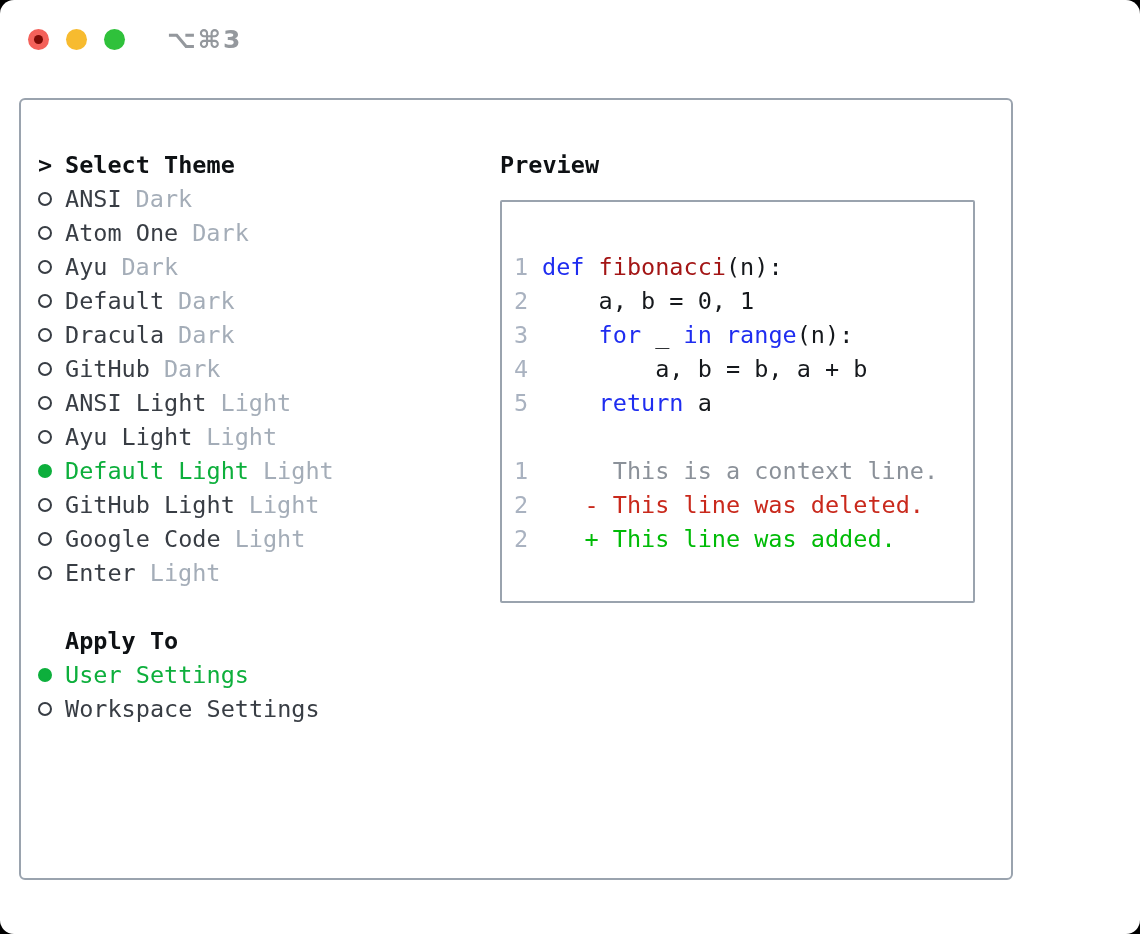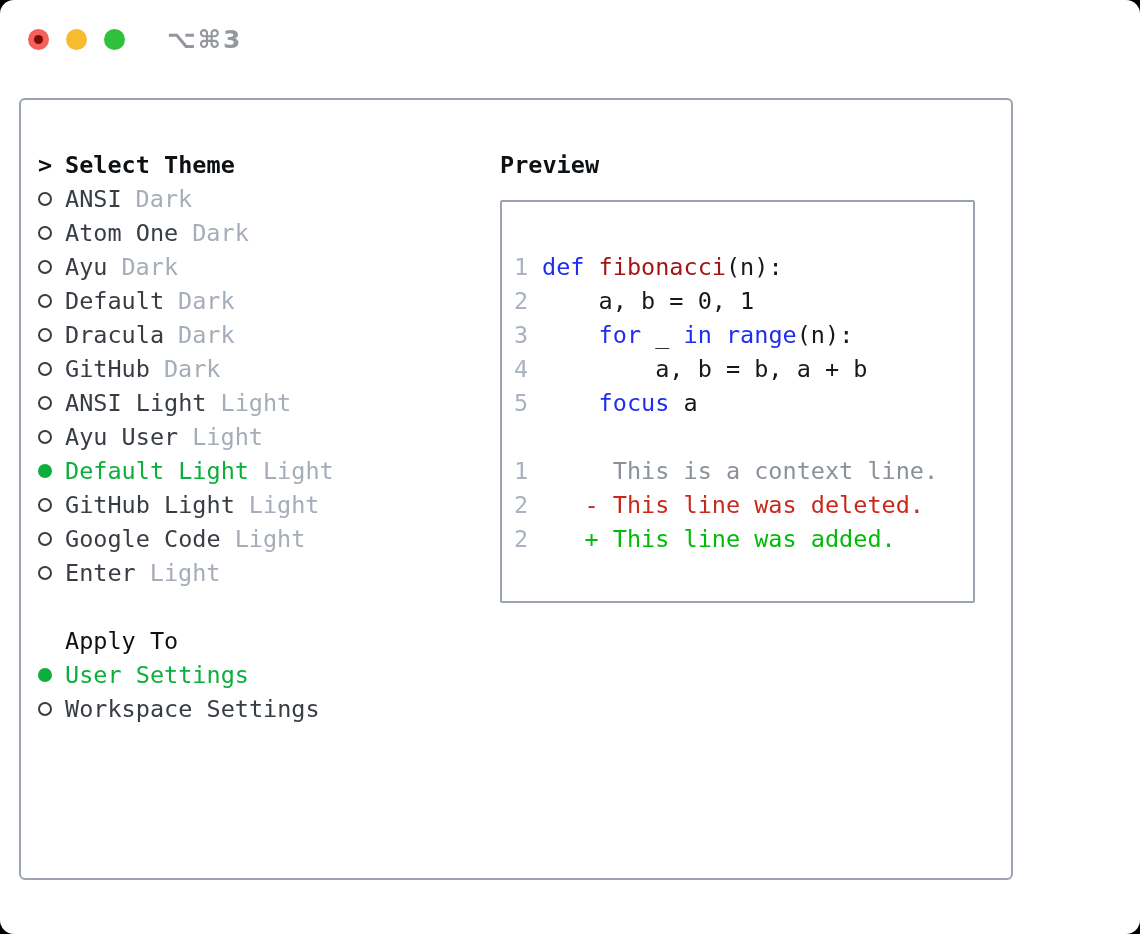--- a/index.html
+++ b/index.html
@@ -211,7 +211,7 @@
             </div>
             <div class="pline">
               <span class="lnum">5</span>
-              <span class="pcode"><span class="tok-plain">    </span><span class="tok-kw">focus</span><span class="tok-plain"> a</span></span>
+              <span class="pcode"><span class="tok-plain">    </span><span class="tok-kw">return</span><span class="tok-plain"> a</span></span>
             </div>
           </div>
         <div class="spacer"></div>

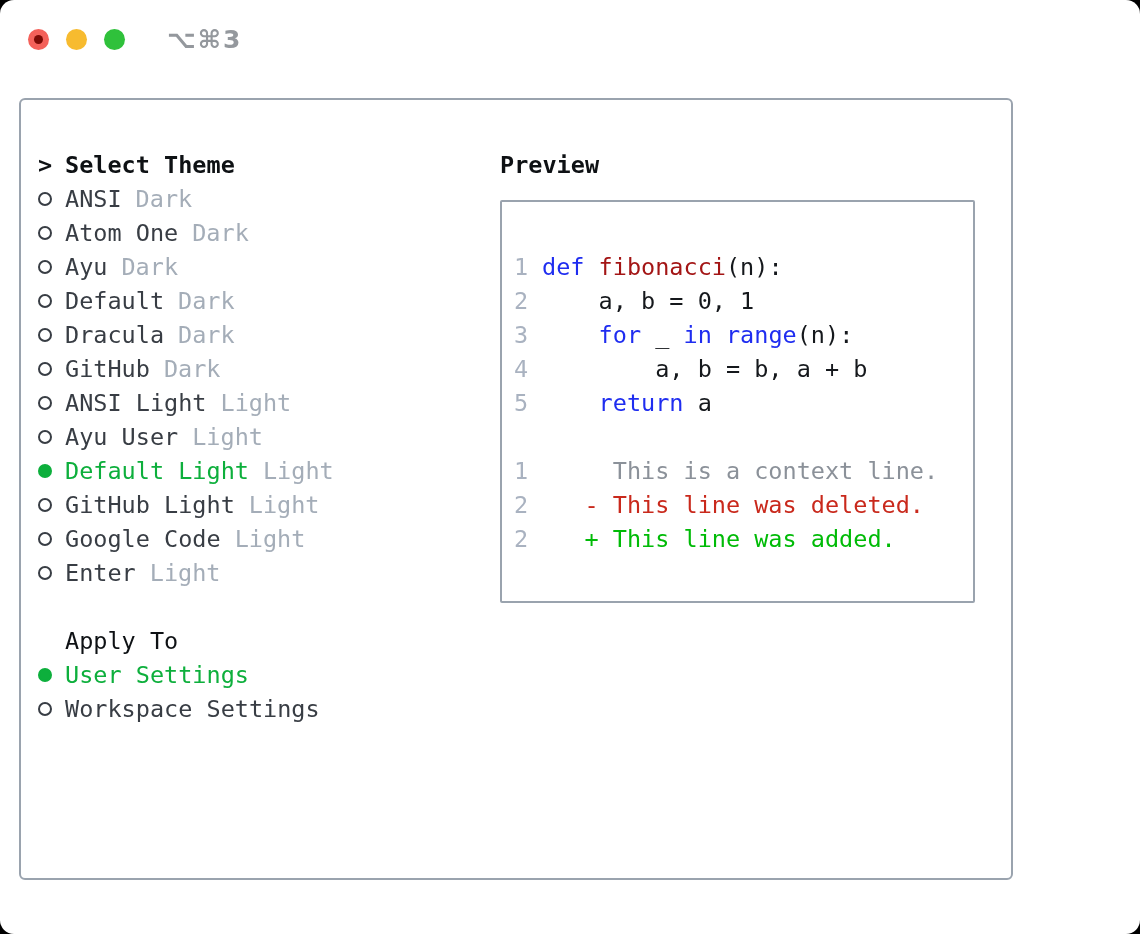--- a/index.html
+++ b/index.html
@@ -127,7 +127,7 @@
             <span class="slot">
               <span class="radio"></span>
             </span>
-            <span class="name">Ayu User</span>
+            <span class="name">Ayu Light</span>
             <span class="variant">Light</span>
           </div>
           <div class="row opt-row selected">

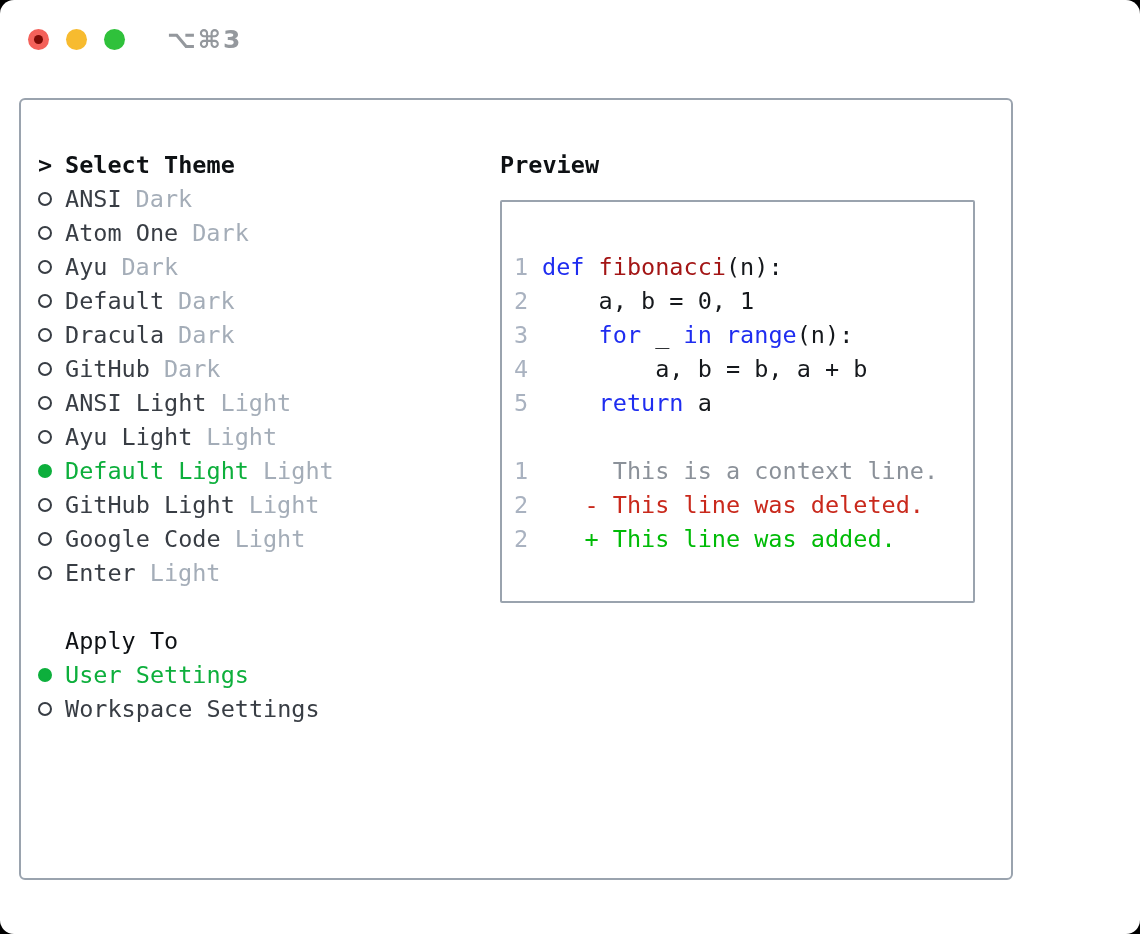--- a/index.html
+++ b/index.html
@@ -28,7 +28,7 @@
   .slot{width:27px;flex:none;display:flex;align-items:center;}
   .caret{font-weight:700;color:#0e1114;}
   .htext{font-weight:700;color:#0e1114;white-space:pre;}
-  .htext2{font-weight:400;color:#0e1114;white-space:pre;text-align:right;}
+  .htext2{font-weight:700;color:#0e1114;white-space:pre;text-align:right;}
   .radio{width:14px;height:14px;border-radius:50%;border:2px solid var(--item-dark);box-sizing:border-box;}
   .radio.on{background:var(--accent-green);border-color:var(--accent-green);}
   .opt-row{cursor:pointer;}

